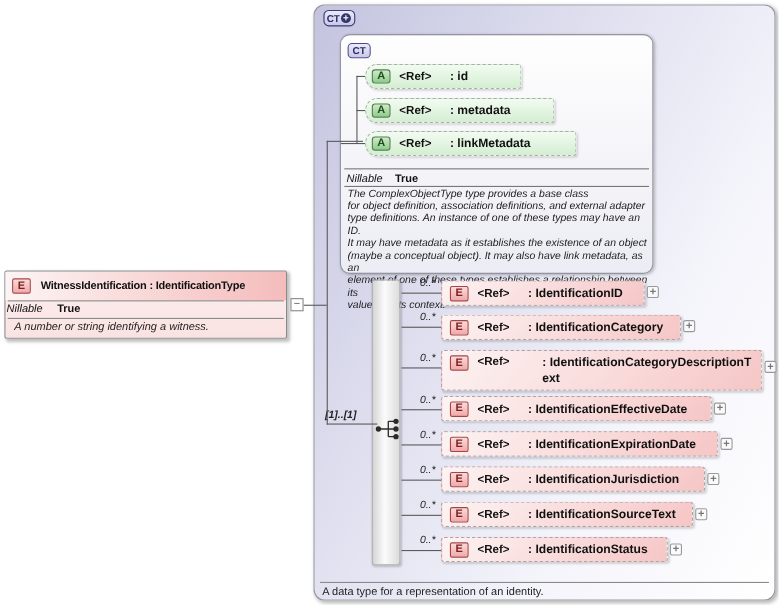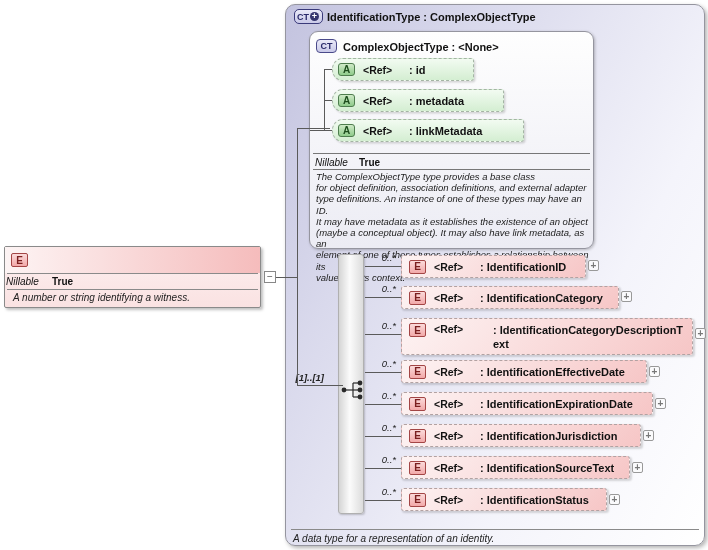--- a/index.html
+++ b/index.html
@@ -156,7 +156,6 @@
       <span class="ct-txt">CT</span>
       <span class="plus-circle">+</span>
     </div>
-    <span class="panel-title title">IdentificationType : ComplexObjectType</span>
 
     <div class="innerbox">
       <span class="badge ct-badge">CT</span>

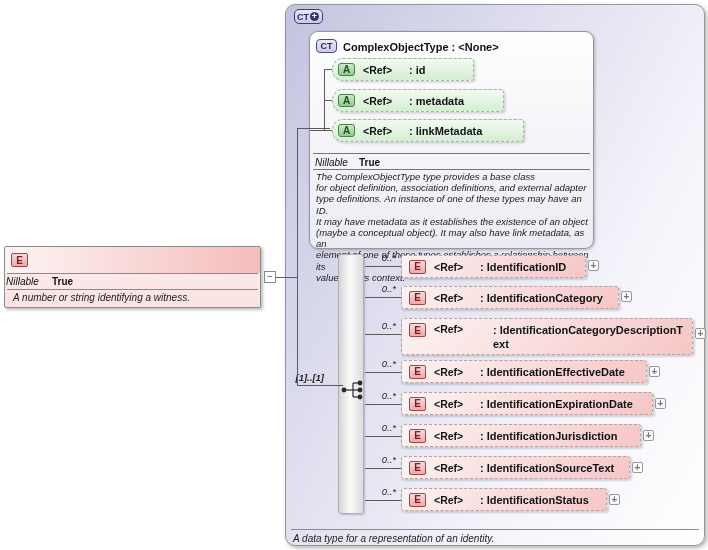--- a/index.html
+++ b/index.html
@@ -159,7 +159,6 @@
 
     <div class="innerbox">
       <span class="badge ct-badge">CT</span>
-      <span class="inner-title title">ComplexObjectType : &lt;None&gt;</span>
 
       <div class="vline" style="left:14px;top:37px;height:61px;"></div>
       <div class="hline" style="left:14px;top:37px;width:8px;"></div>

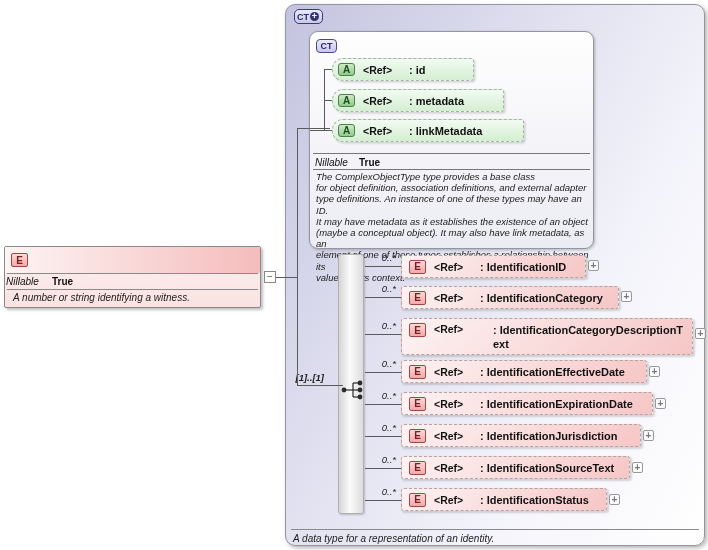--- a/index.html
+++ b/index.html
@@ -143,6 +143,7 @@
   <div class="leftbox">
     <div class="hdr">
       <span class="badge e-badge" style="margin-left:6px;">E</span>
+      <span class="title" style="margin-left:9px;font-size:10px;letter-spacing:-0.2px;">WitnessIdentification : IdentificationType</span>
     </div>
     <div class="sep" style="top:26px;"></div>
     <span class="prop-label" style="position:absolute;left:1px;top:29px;">Nillable</span>

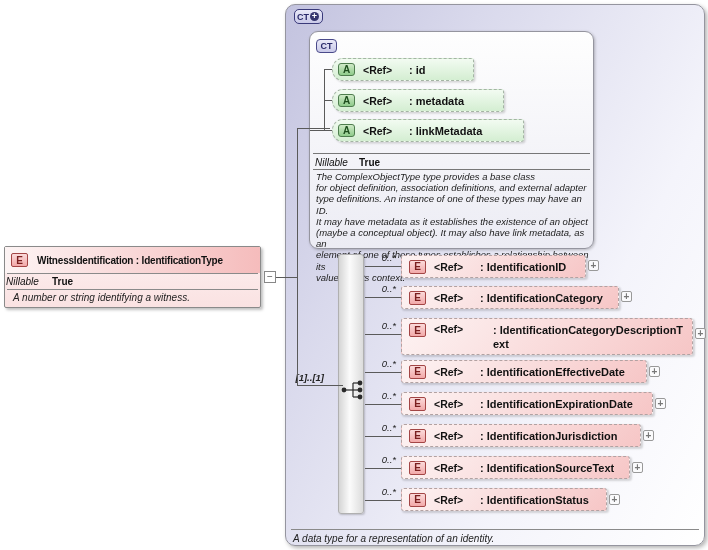--- a/index.html
+++ b/index.html
@@ -133,7 +133,7 @@
     font-size:10px;line-height:10px;text-align:center;color:#555;
   }
   .panel-footer-line{position:absolute;left:5px;right:5px;top:524px;height:1px;background:#8a8a8a;}
-  .panel-footer{position:absolute;left:7px;top:528px;font-style:italic;font-size:10px;color:#222;}
+  .panel-footer{position:absolute;left:7px;top:528px;font-size:10px;color:#222;}
 </style>
 </head>
 <body>

